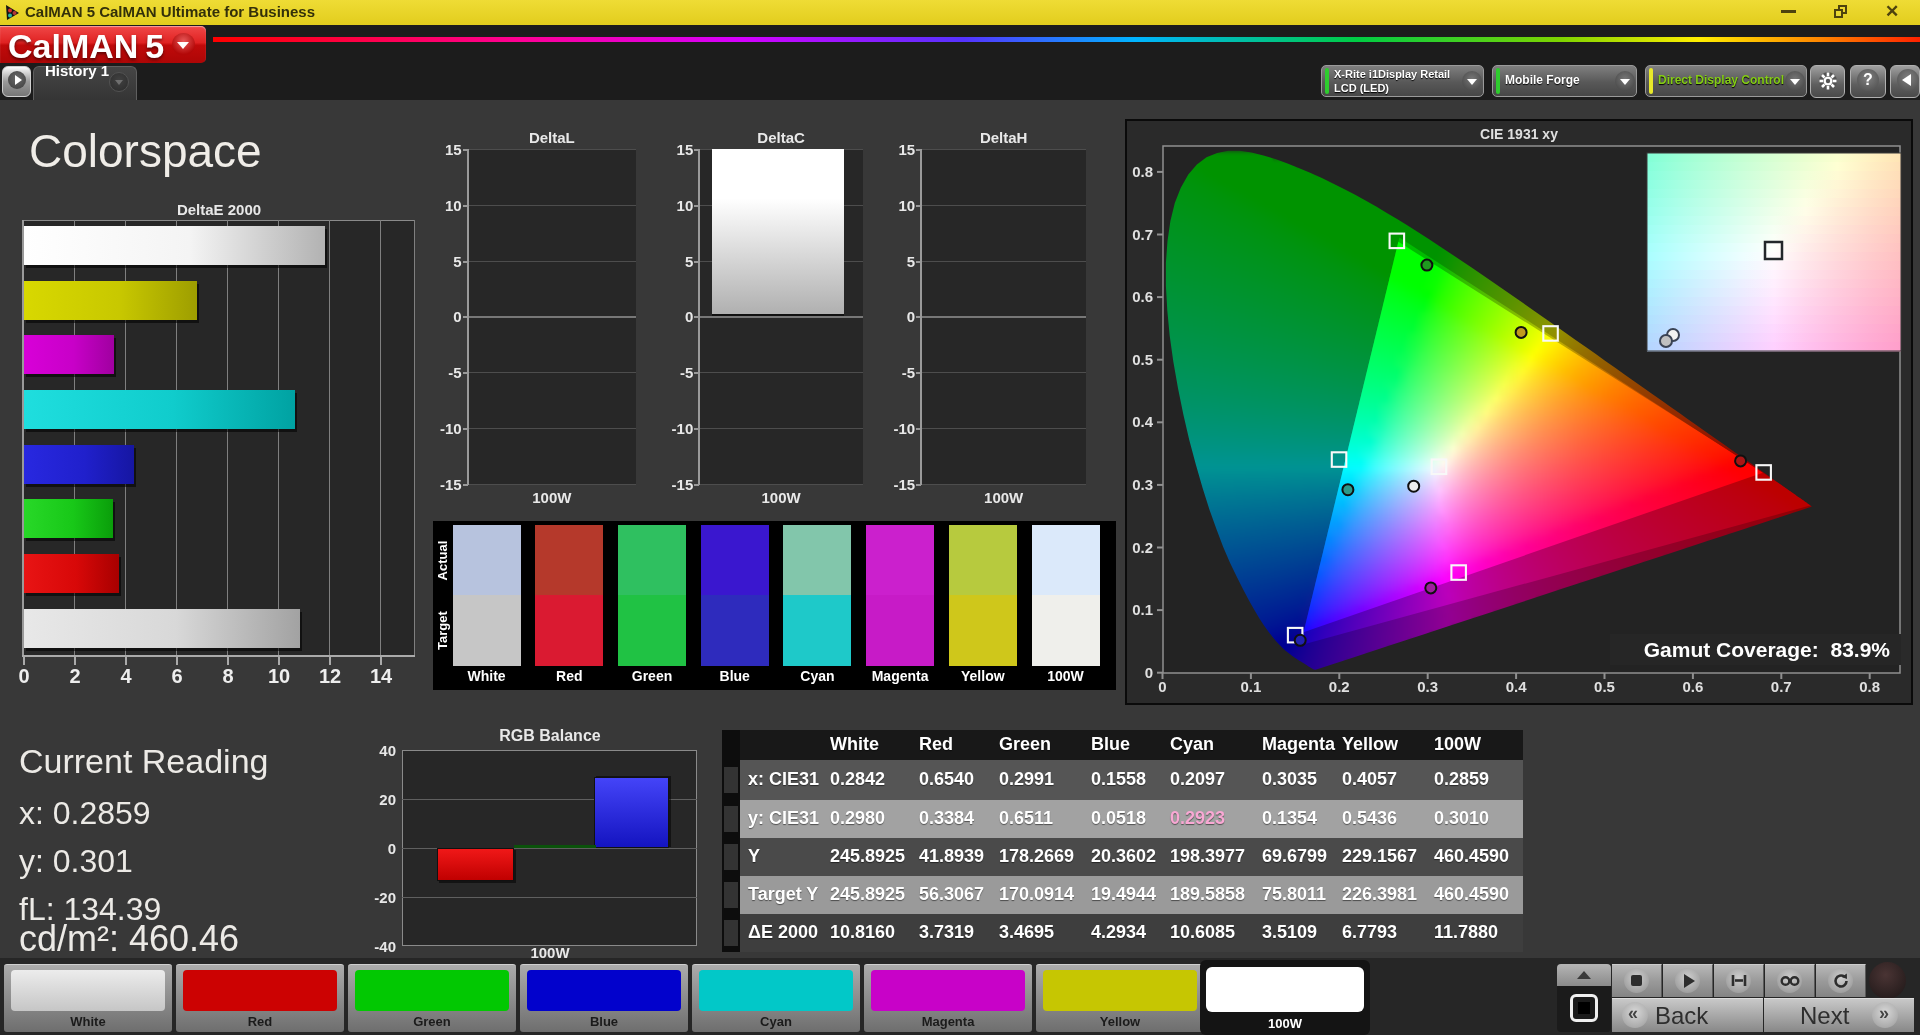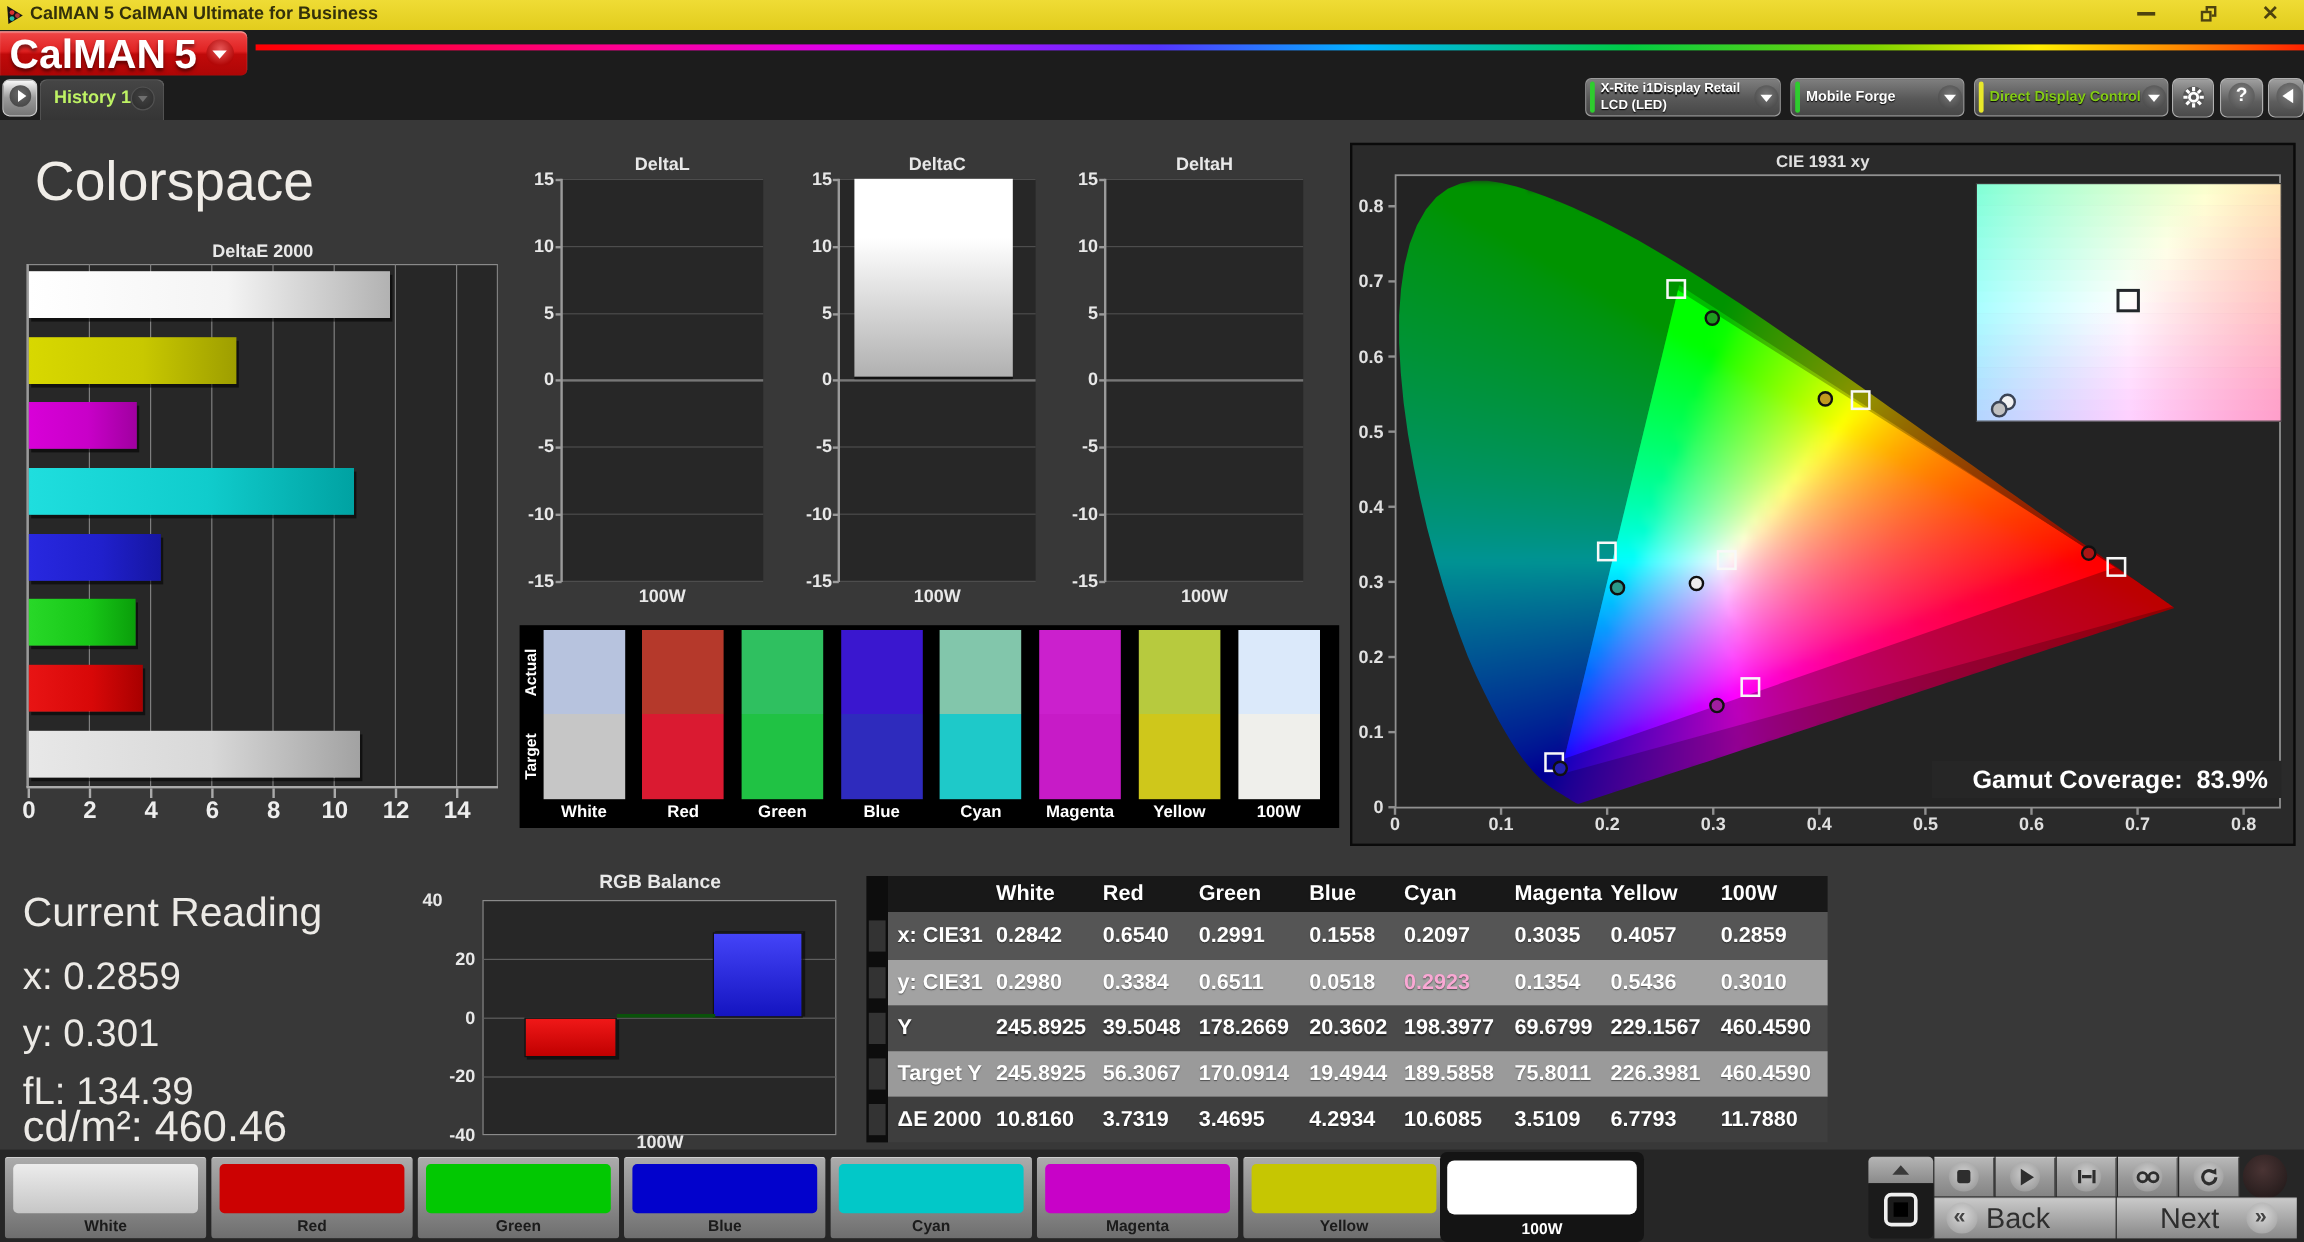--- a/index.html
+++ b/index.html
@@ -29,7 +29,7 @@
 <div class="abs" style="left:8px;top:71px;width:18px;height:18px;border-radius:50%;background:radial-gradient(circle at 50% 40%,#6a6a6a,#3d3d3d)"></div>
 <div class="abs" style="left:15px;top:75px;width:0;height:0;border-top:5px solid transparent;border-bottom:5px solid transparent;border-left:7px solid #fff"></div>
 <div class="abs" style="left:33px;top:66px;width:104px;height:34px;border-radius:6px 6px 0 0;background:linear-gradient(180deg,#454545,#353535);border:1px solid #5f5f5f;border-bottom:none"></div>
-<div class="abs" style="left:45px;top:73px;font-size:15px;font-weight:600;color:#bef264">History 1</div>
+<div class="abs" style="left:45px;top:62px;font-size:15px;font-weight:600;color:#ffffff">History 1</div>
 <div class="abs" style="left:109px;top:72px;width:20px;height:20px;border-radius:50%;background:radial-gradient(circle at 50% 40%,#414141,#2b2b2b);border:1px solid #525252"></div>
 <div class="abs" style="left:115px;top:80px;width:0;height:0;border-left:4px solid transparent;border-right:4px solid transparent;border-top:5px solid #6f6f6f"></div>
 <div class="abs" style="left:1321px;top:65px;width:163px;height:32px;border-radius:5px;background:linear-gradient(180deg,#7f7f7f,#585858 55%,#474747);border:1px solid #9a9a9a"></div>

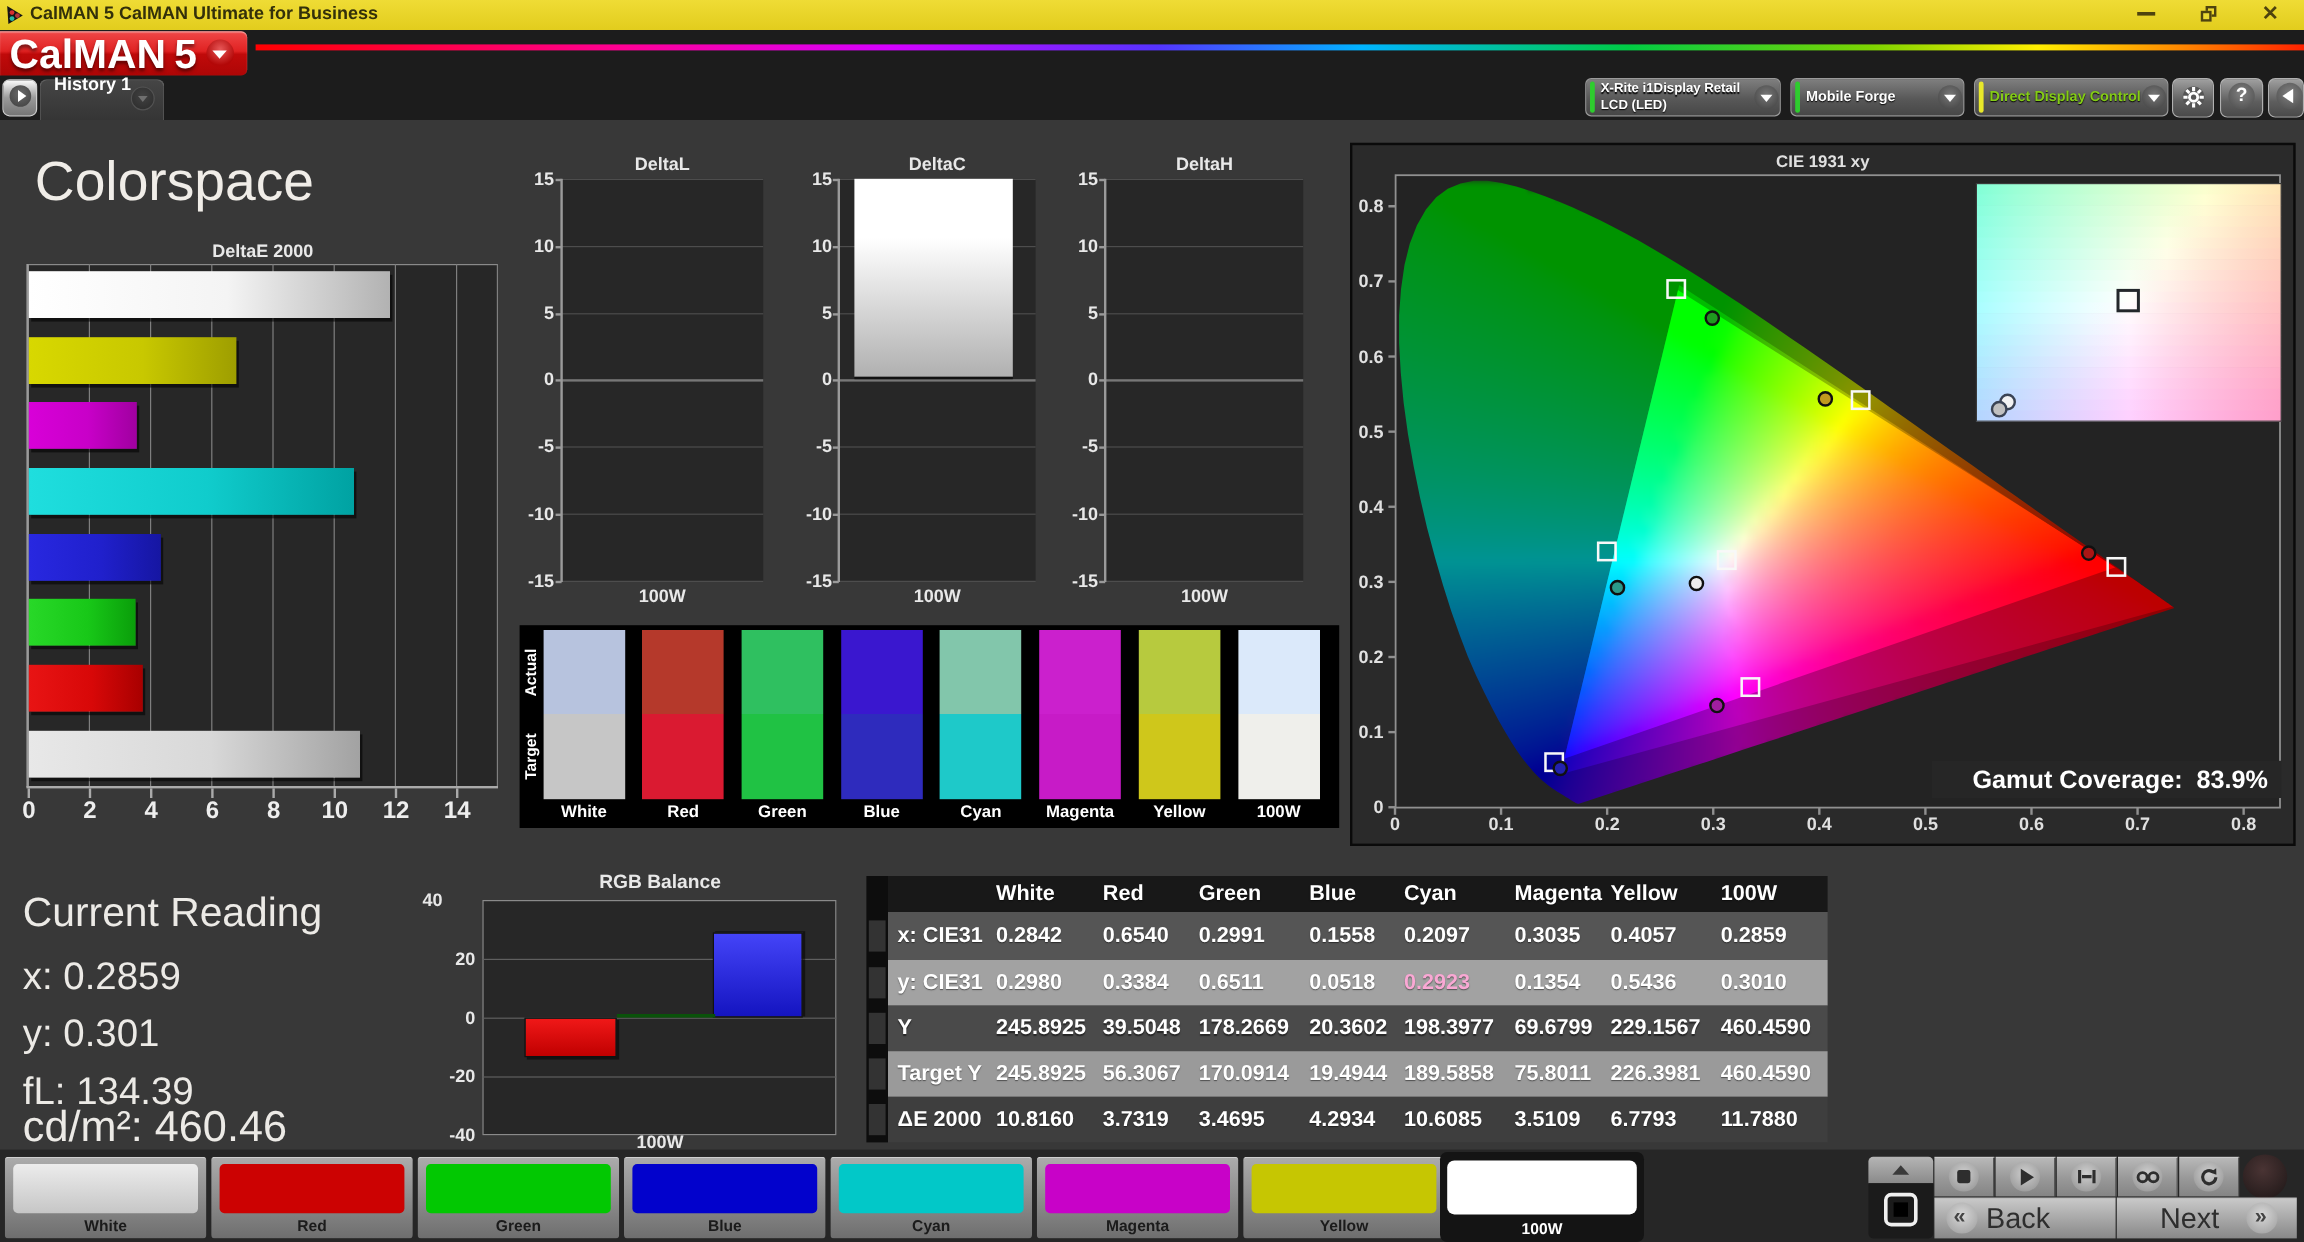--- a/index.html
+++ b/index.html
@@ -2990,7 +2990,7 @@
 <div class="abs" style="left:19px;top:918px;font-size:36px;color:#eceae6">cd/m²: 460.46</div>
 <div class="abs" style="left:430px;top:727px;width:240px;text-align:center;font-size:16px;font-weight:600;color:#e8e8e8">RGB Balance</div>
 <div class="abs" style="left:402px;top:750px;width:295px;height:196px;background:#272727;border:1px solid #8a8a8a"></div>
-<div class="abs" style="left:352px;top:742px;width:44px;text-align:left;font-size:15px;font-weight:600;color:#e8e8e8">40</div>
+<div class="abs" style="left:352px;top:742px;width:44px;text-align:right;font-size:15px;font-weight:600;color:#e8e8e8">40</div>
 <div class="abs" style="left:402px;top:799px;width:295px;height:1px;background:#5f5f5f"></div>
 <div class="abs" style="left:352px;top:791px;width:44px;text-align:right;font-size:15px;font-weight:600;color:#e8e8e8">20</div>
 <div class="abs" style="left:402px;top:848px;width:295px;height:1px;background:#5f5f5f"></div>

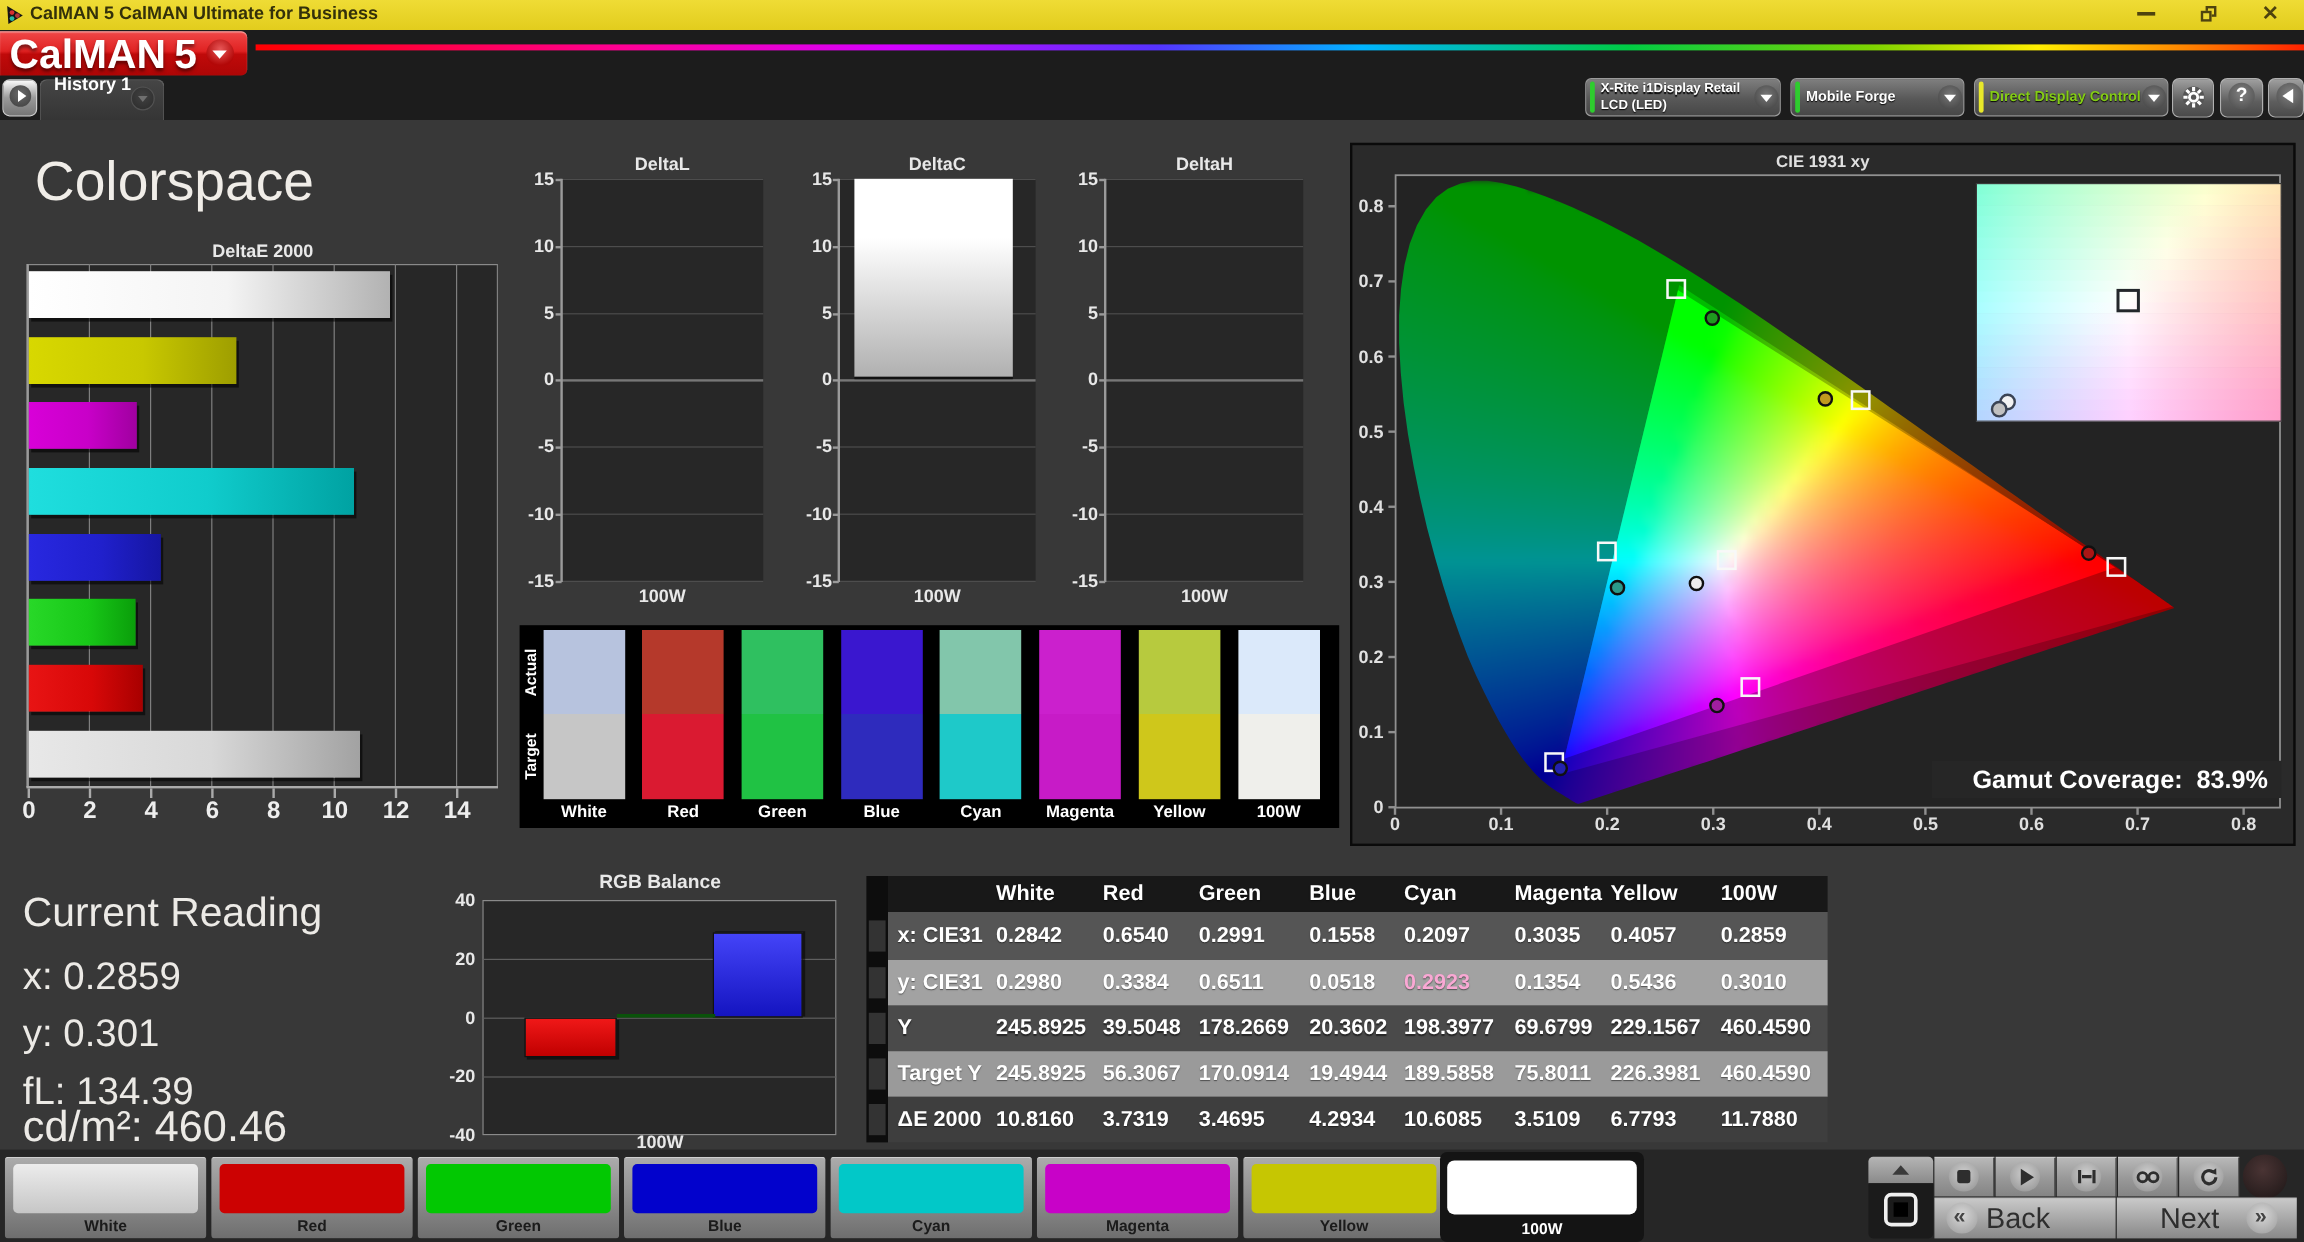--- a/index.html
+++ b/index.html
@@ -3038,7 +3038,7 @@
 <div class="abs" style="left:748px;top:846px;font-size:18px;font-weight:600;color:#fff;text-shadow:0 1px 1px rgba(0,0,0,.5)">Y</div>
 <div class="abs" style="left:724px;top:844px;width:14px;height:26px;background:#333"></div>
 <div class="abs" style="left:830px;top:846px;font-size:18px;font-weight:600;color:#fff;text-shadow:0 1px 1px rgba(0,0,0,.5)">245.8925</div>
-<div class="abs" style="left:919px;top:846px;font-size:18px;font-weight:600;color:#fff;text-shadow:0 1px 1px rgba(0,0,0,.5)">39.5048</div>
+<div class="abs" style="left:919px;top:846px;font-size:18px;font-weight:600;color:#fff;text-shadow:0 1px 1px rgba(0,0,0,.5)">41.8939</div>
 <div class="abs" style="left:999px;top:846px;font-size:18px;font-weight:600;color:#fff;text-shadow:0 1px 1px rgba(0,0,0,.5)">178.2669</div>
 <div class="abs" style="left:1091px;top:846px;font-size:18px;font-weight:600;color:#fff;text-shadow:0 1px 1px rgba(0,0,0,.5)">20.3602</div>
 <div class="abs" style="left:1170px;top:846px;font-size:18px;font-weight:600;color:#fff;text-shadow:0 1px 1px rgba(0,0,0,.5)">198.3977</div>

